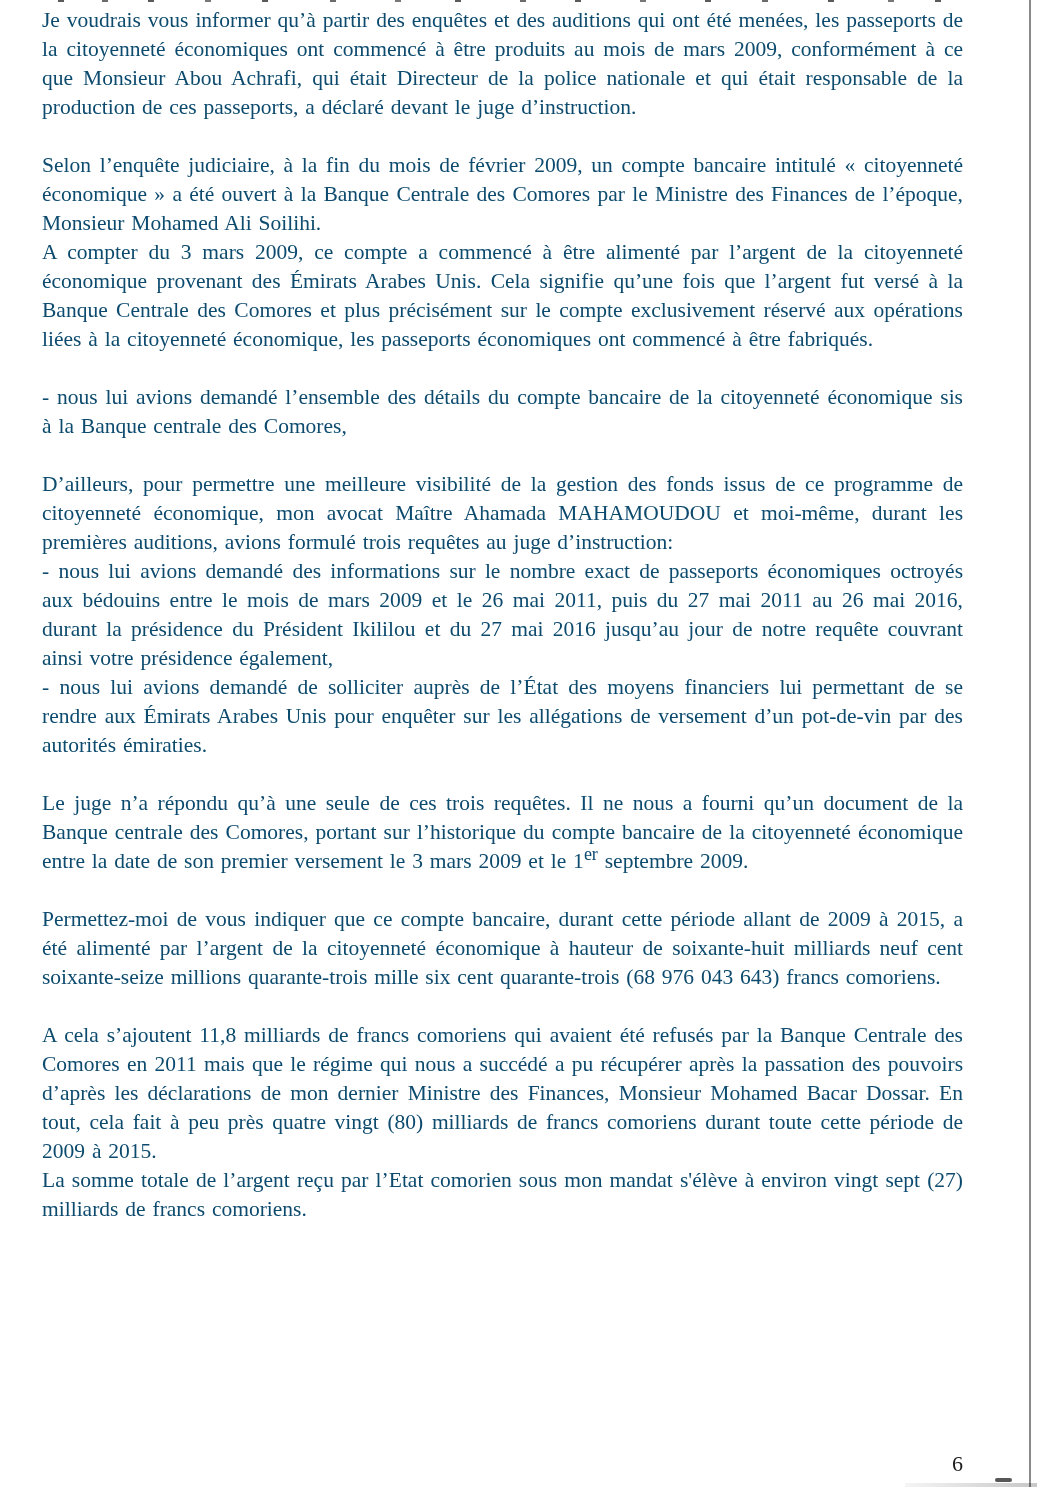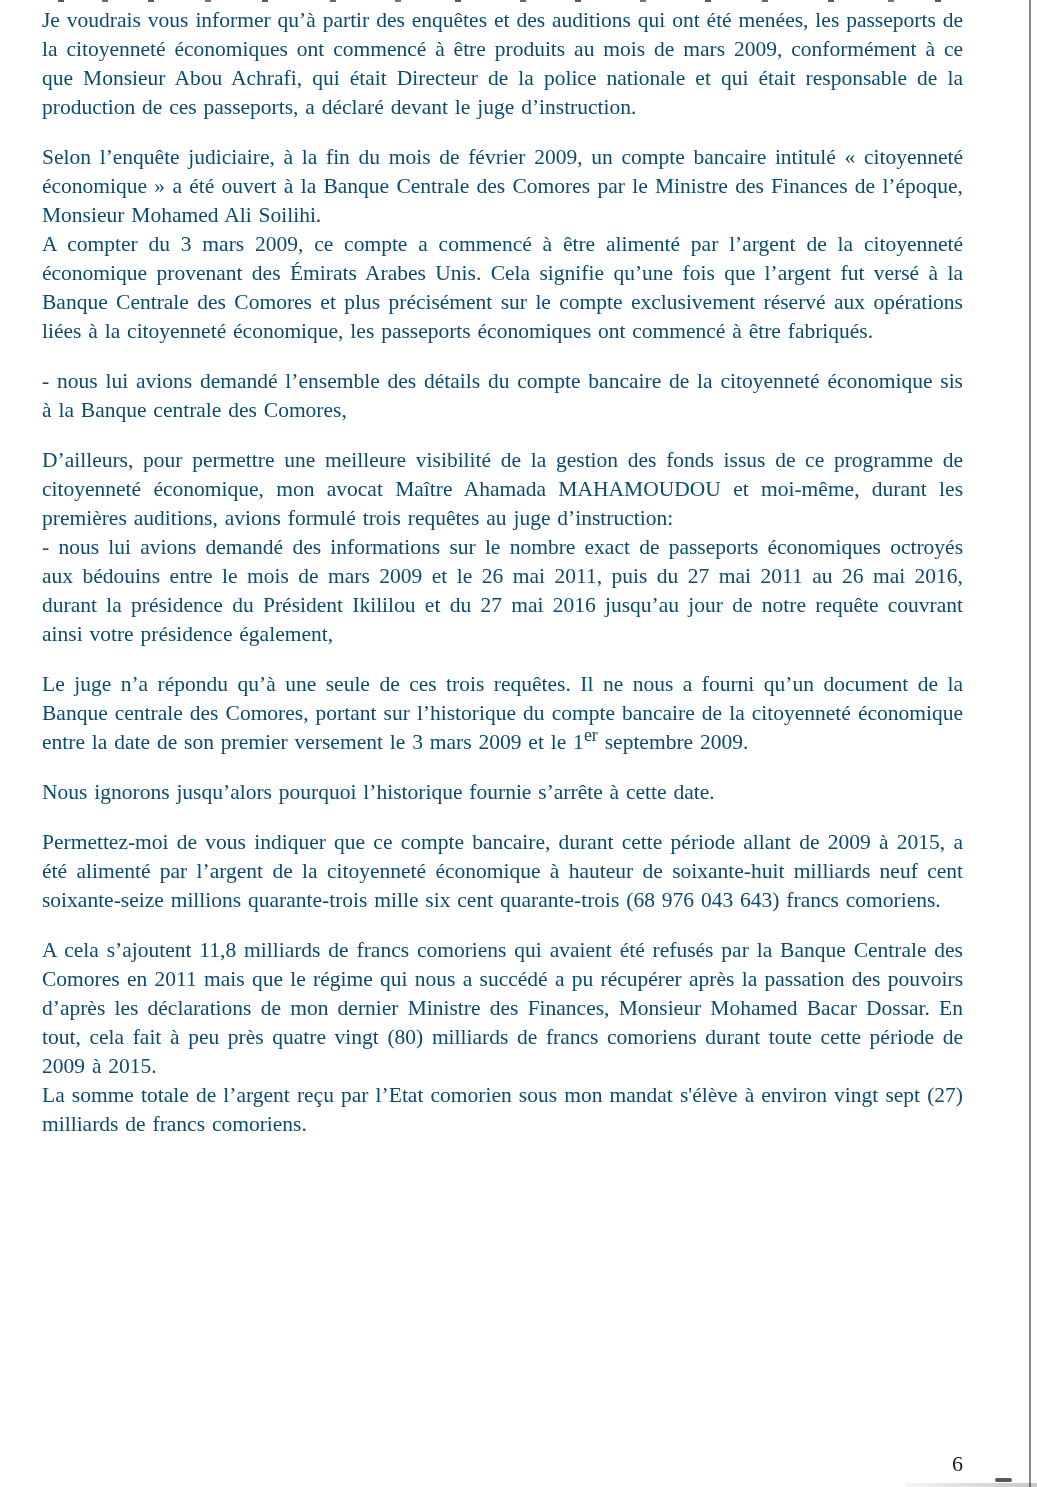--- a/index.html
+++ b/index.html
@@ -22,7 +22,7 @@
     word-spacing: 1.5px;
   }
   .content p { margin: 0; }
-  .content p.gap { margin-top: 21px; }
+  .content p.gap { margin-top: 29px; }
   .bold { font-weight: normal; }
   .sup { vertical-align: super; font-size: 18px; line-height: 0; }
   .page-number {

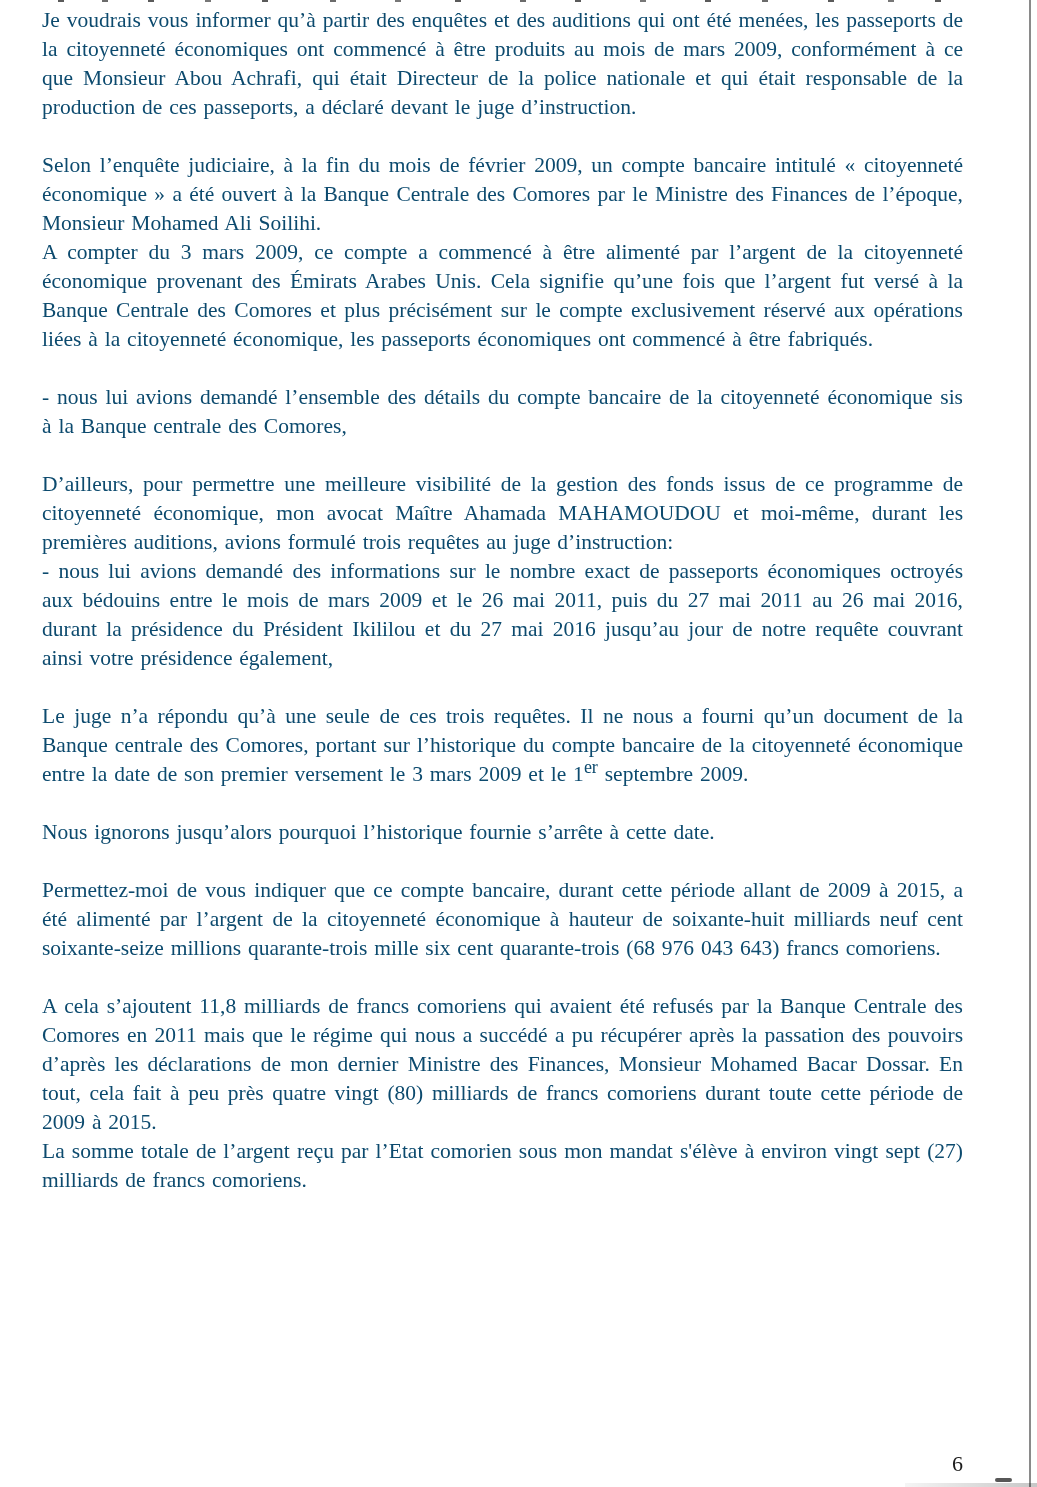--- a/index.html
+++ b/index.html
@@ -84,6 +84,7 @@
 
     <p class="gap">D’ailleurs, pour permettre une meilleure visibilité de la gestion des fonds issus de ce programme de citoyenneté économique, mon avocat Maître Ahamada MAHAMOUDOU et moi-même, durant les premières auditions, avions formulé trois requêtes au juge d’instruction:</p>
     <p>- nous lui avions demandé des informations sur le nombre exact de passeports économiques octroyés aux bédouins entre le mois de mars 2009 et le 26 mai 2011, puis du 27 mai 2011 au 26 mai 2016, durant la présidence du Président Ikililou et du 27 mai 2016 jusqu’au jour de notre requête couvrant ainsi votre présidence également,</p>
+    <p>- nous lui avions demandé de solliciter auprès de l’État des moyens financiers lui permettant de se rendre aux Émirats Arabes Unis pour enquêter sur les allégations de versement d’un pot-de-vin par des autorités émiraties.</p>
 
     <p class="gap"><span>Le juge n’a répondu qu’à une seule de ces trois requêtes. Il ne nous a fourni qu’un document de la Banque centrale des Comores, portant sur l’historique du compte bancaire de la citoyenneté économique entre la date de son premier versement le 3 mars 2009 et le 1</span><span class="sup">er</span><span> septembre 2009.</span></p>
 

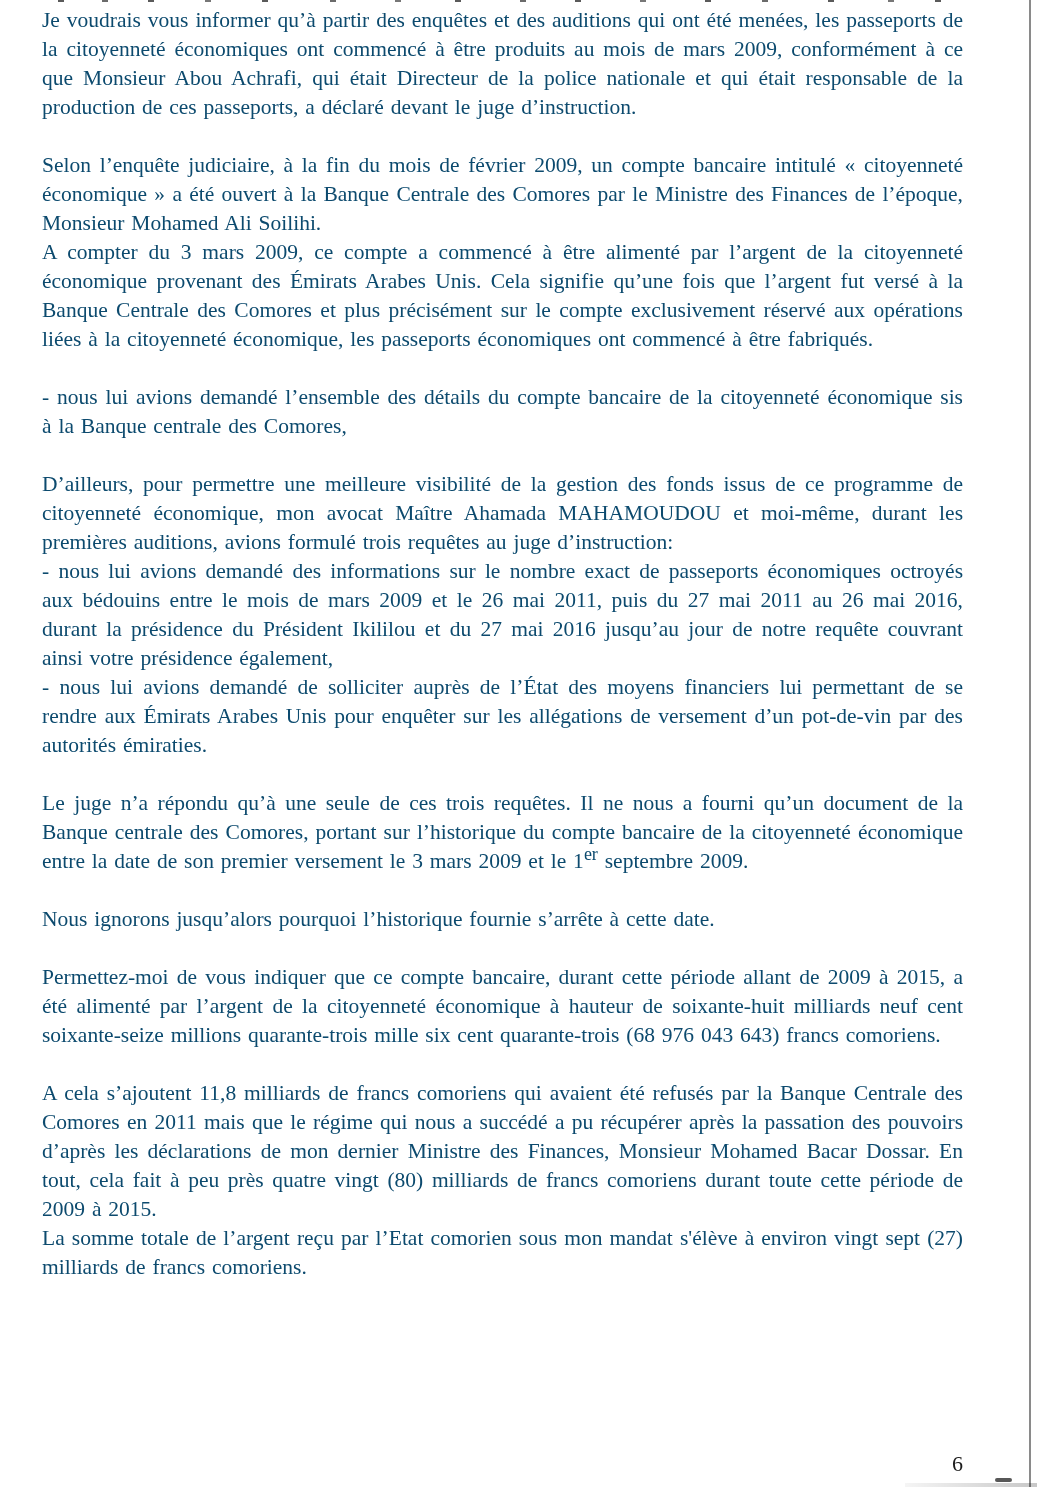--- a/index.html
+++ b/index.html
@@ -88,7 +88,6 @@
 
     <p class="gap"><span>Le juge n’a répondu qu’à une seule de ces trois requêtes. Il ne nous a fourni qu’un document de la Banque centrale des Comores, portant sur l’historique du compte bancaire de la citoyenneté économique entre la date de son premier versement le 3 mars 2009 et le 1</span><span class="sup">er</span><span> septembre 2009.</span></p>
 
-    <p class="gap">Nous ignorons jusqu’alors pourquoi l’historique fournie s’arrête à cette date.</p>
 
     <p class="gap bold">Permettez-moi de vous indiquer que ce compte bancaire, durant cette période allant de 2009 à 2015, a été alimenté par l’argent de la citoyenneté économique à hauteur de soixante-huit milliards neuf cent soixante-seize millions quarante-trois mille six cent quarante-trois (68 976 043 643) francs comoriens.</p>
 

